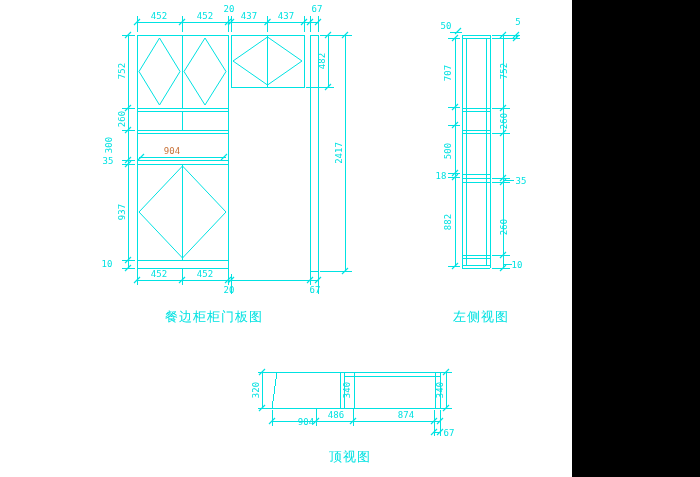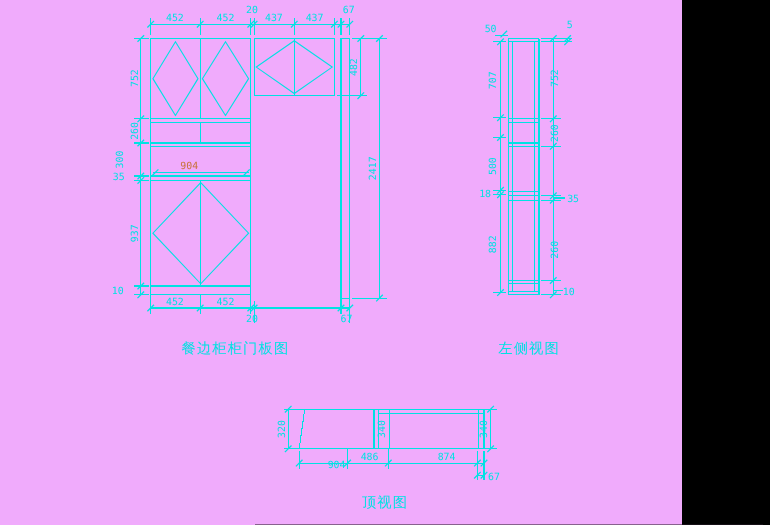--- a/index.html
+++ b/index.html
@@ -3,7 +3,7 @@
 <meta charset="utf-8">
 <style>
   html,body{margin:0;padding:0;background:#000;}
-  .canvas{position:relative;width:620px;height:477px;background:#f0abfc;overflow:hidden;}
+  .canvas{position:relative;width:572px;height:477px;background:#ffffff;overflow:hidden;}
   svg{display:block;}
   .ln{stroke:#00e2e2;stroke-width:1;fill:none;shape-rendering:crispEdges;}
   .dia{stroke:#00e2e2;stroke-width:1;fill:none;}

